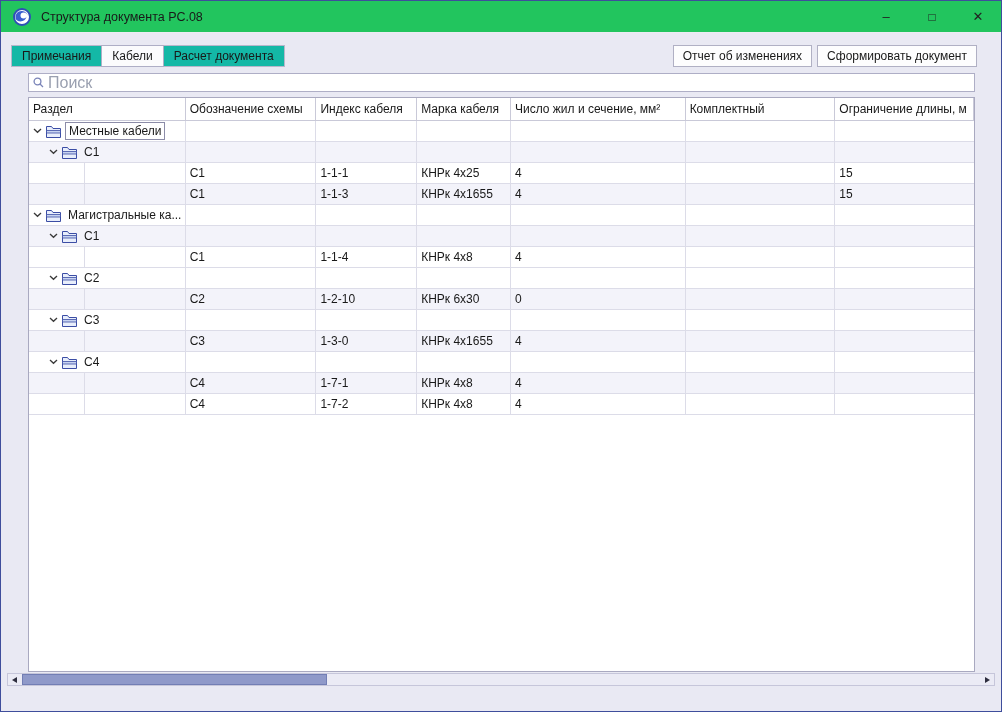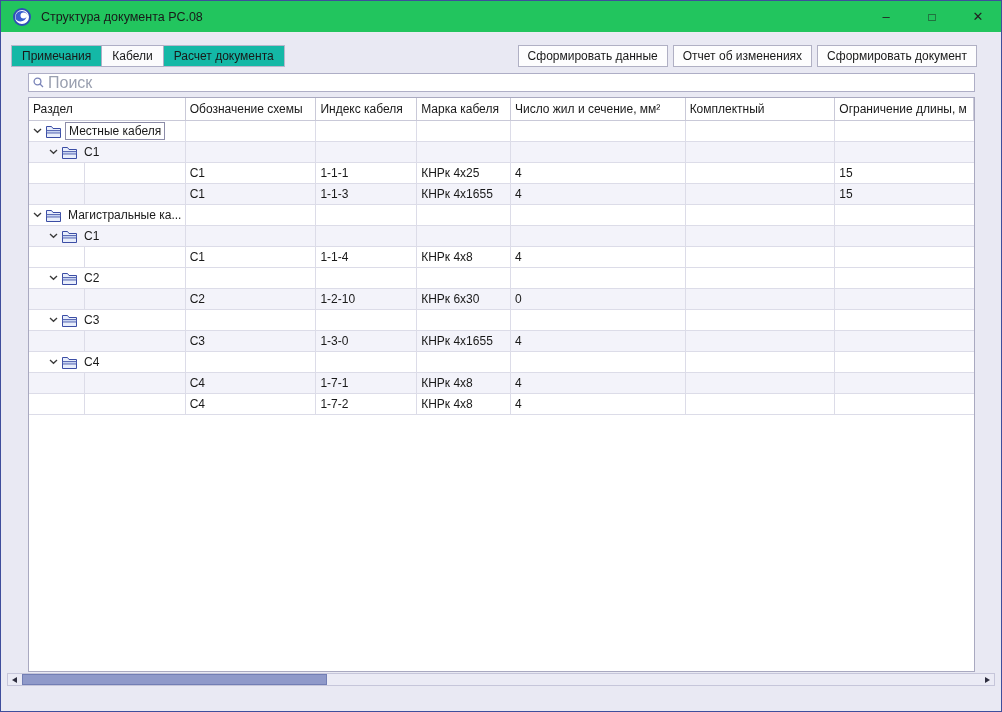--- a/index.html
+++ b/index.html
@@ -96,7 +96,6 @@
     </div>
     <div class="spacer"></div>
     <div class="actions">
-      <div class="act-btn">Сформировать данные</div>
       <div class="act-btn">Отчет об изменениях</div>
       <div class="act-btn">Сформировать документ</div>
     </div>

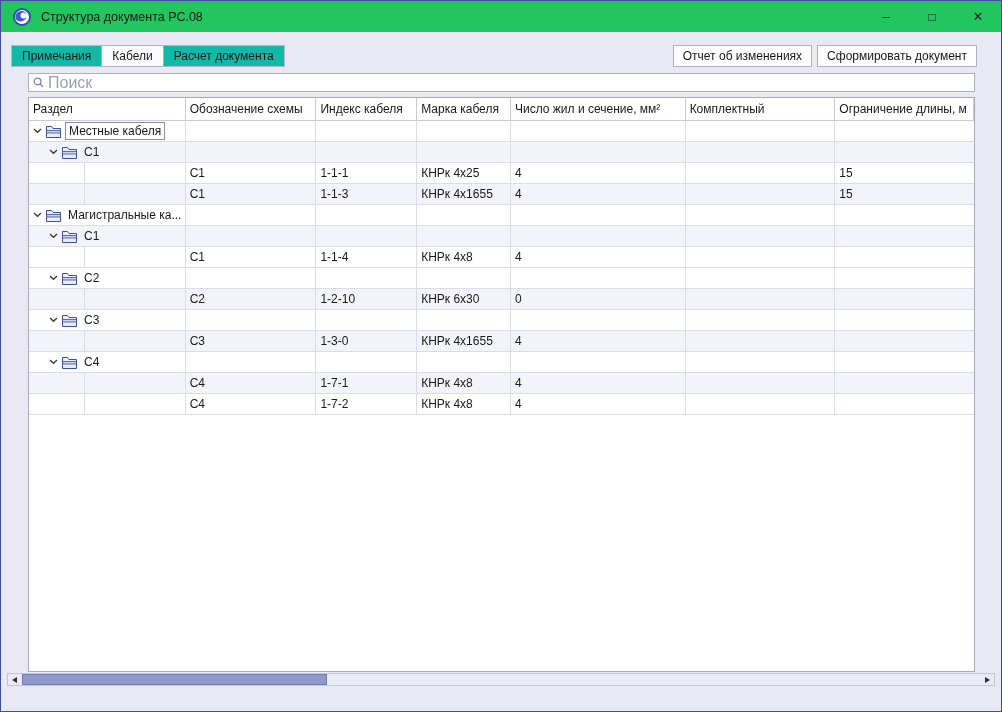--- a/index.html
+++ b/index.html
@@ -129,7 +129,7 @@
               <path d="M0.5 12.5 V1.5 H5.5 L7 3.5 H14.5 V12.5 Z" fill="#e8eefb" stroke="#3b4da5"></path>
               <path d="M0.5 5.5 H14.5 V8 H0.5 Z" fill="#c7d3f0" stroke="#3b4da5" stroke-width="0.8"></path>
             </svg>
-            <span class="glabel focused">Местные кабеля</span>
+            <span class="glabel focused">Местные кабели</span>
           </div>
           <div class="cell c1"></div>
           <div class="cell c2"></div>

